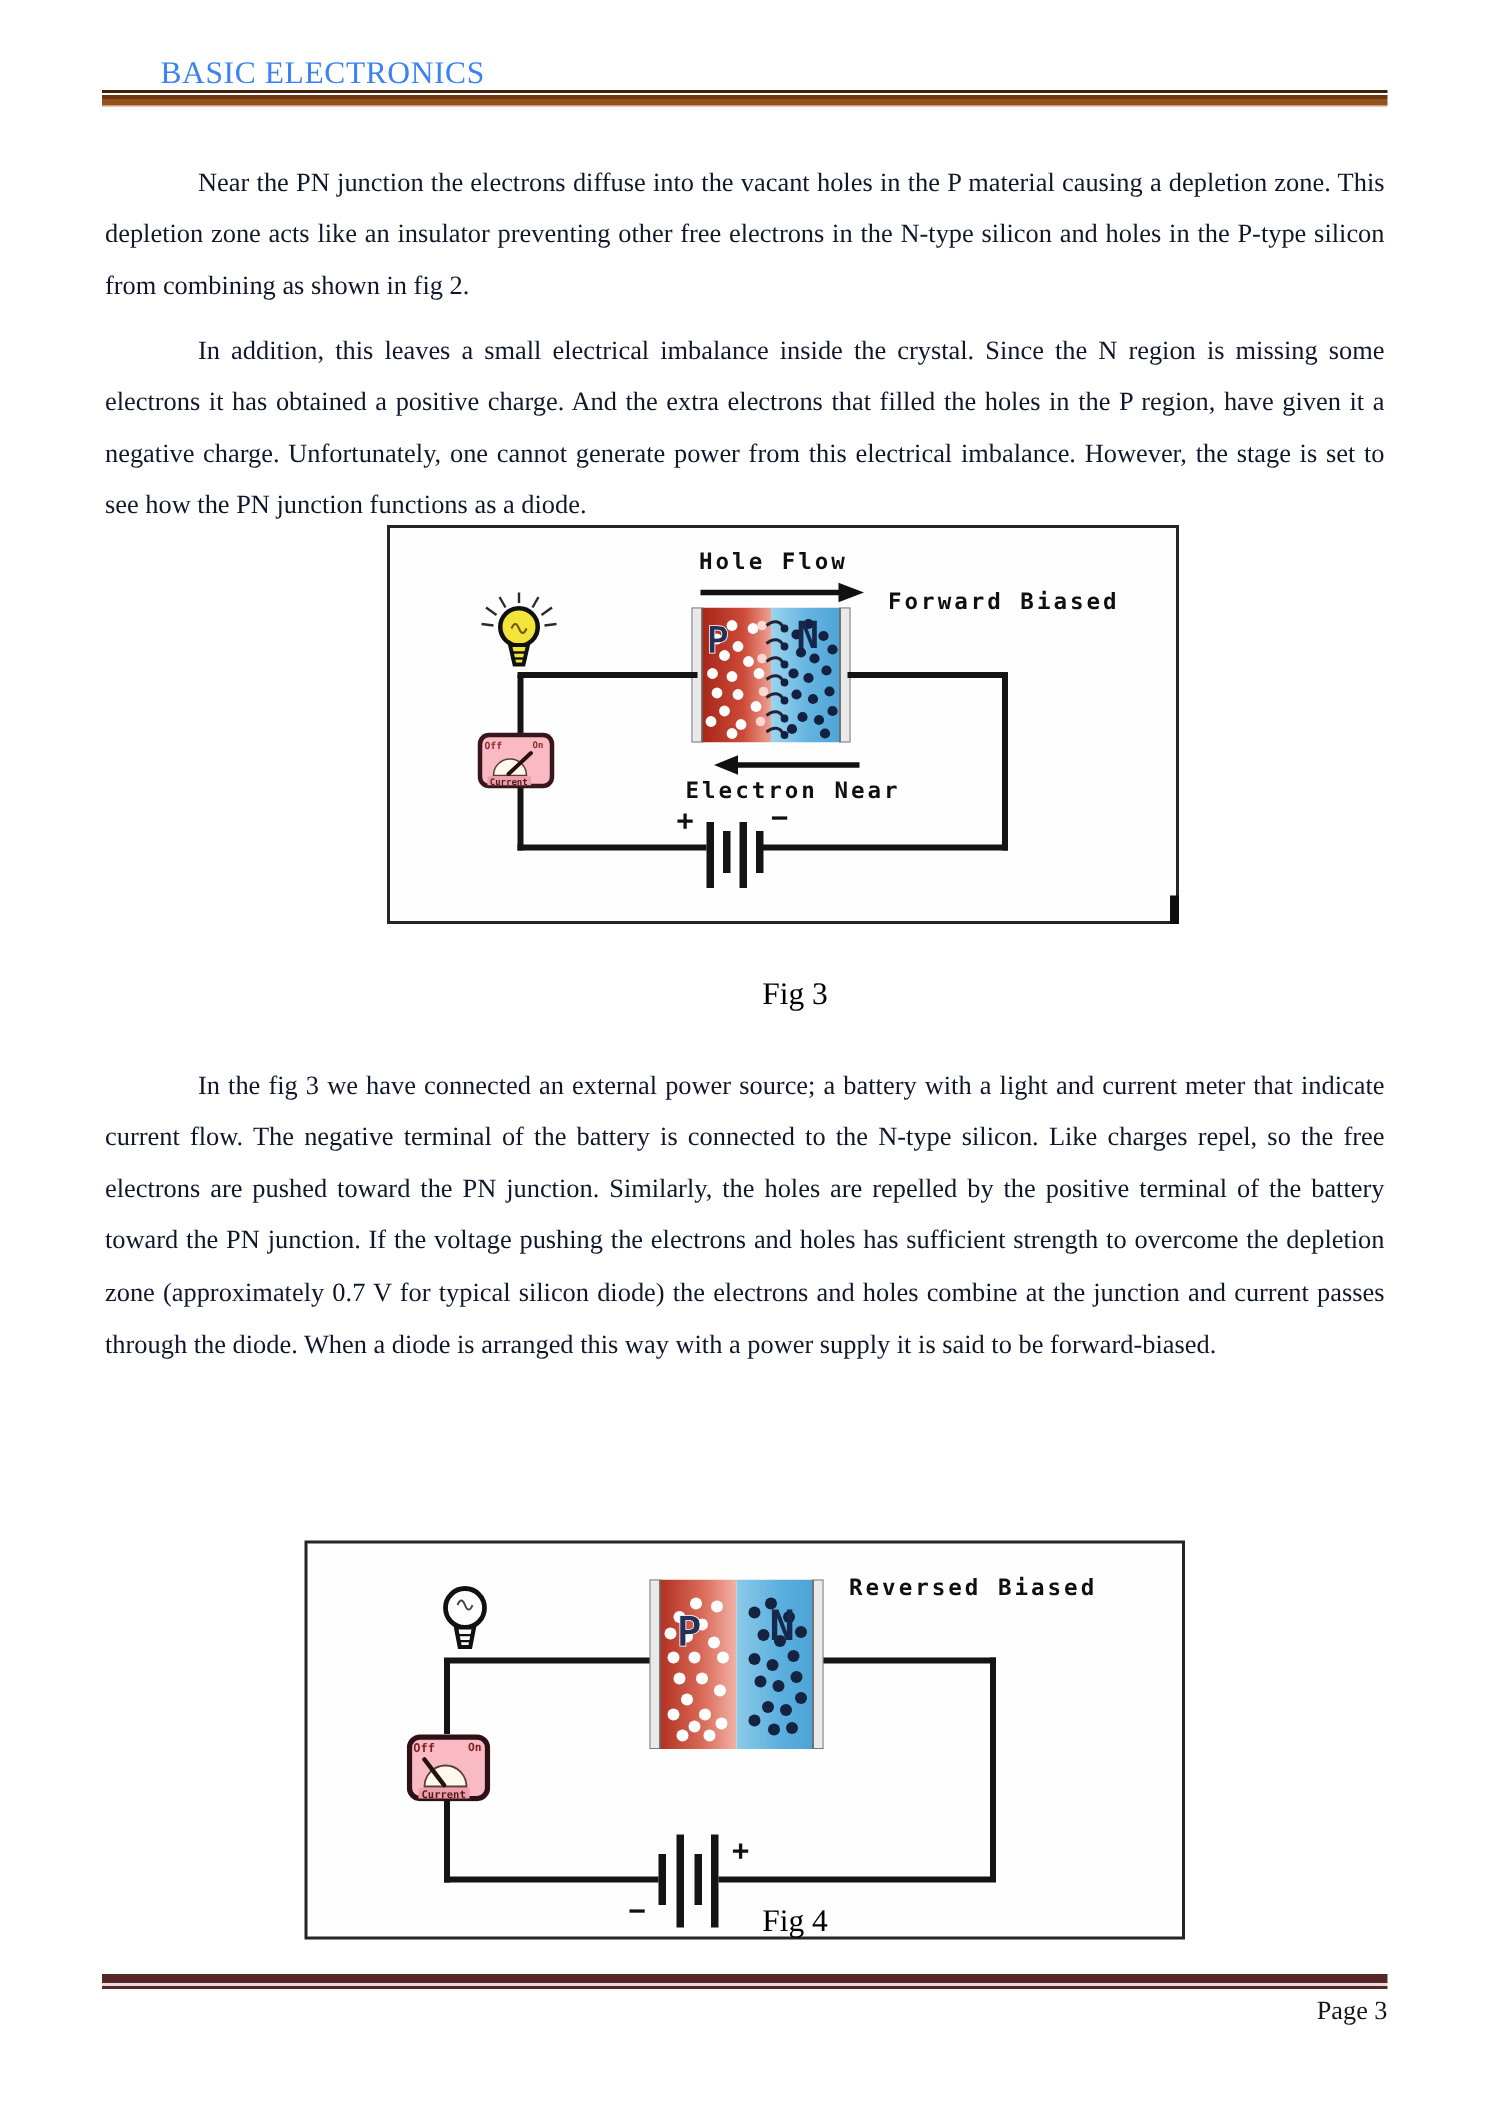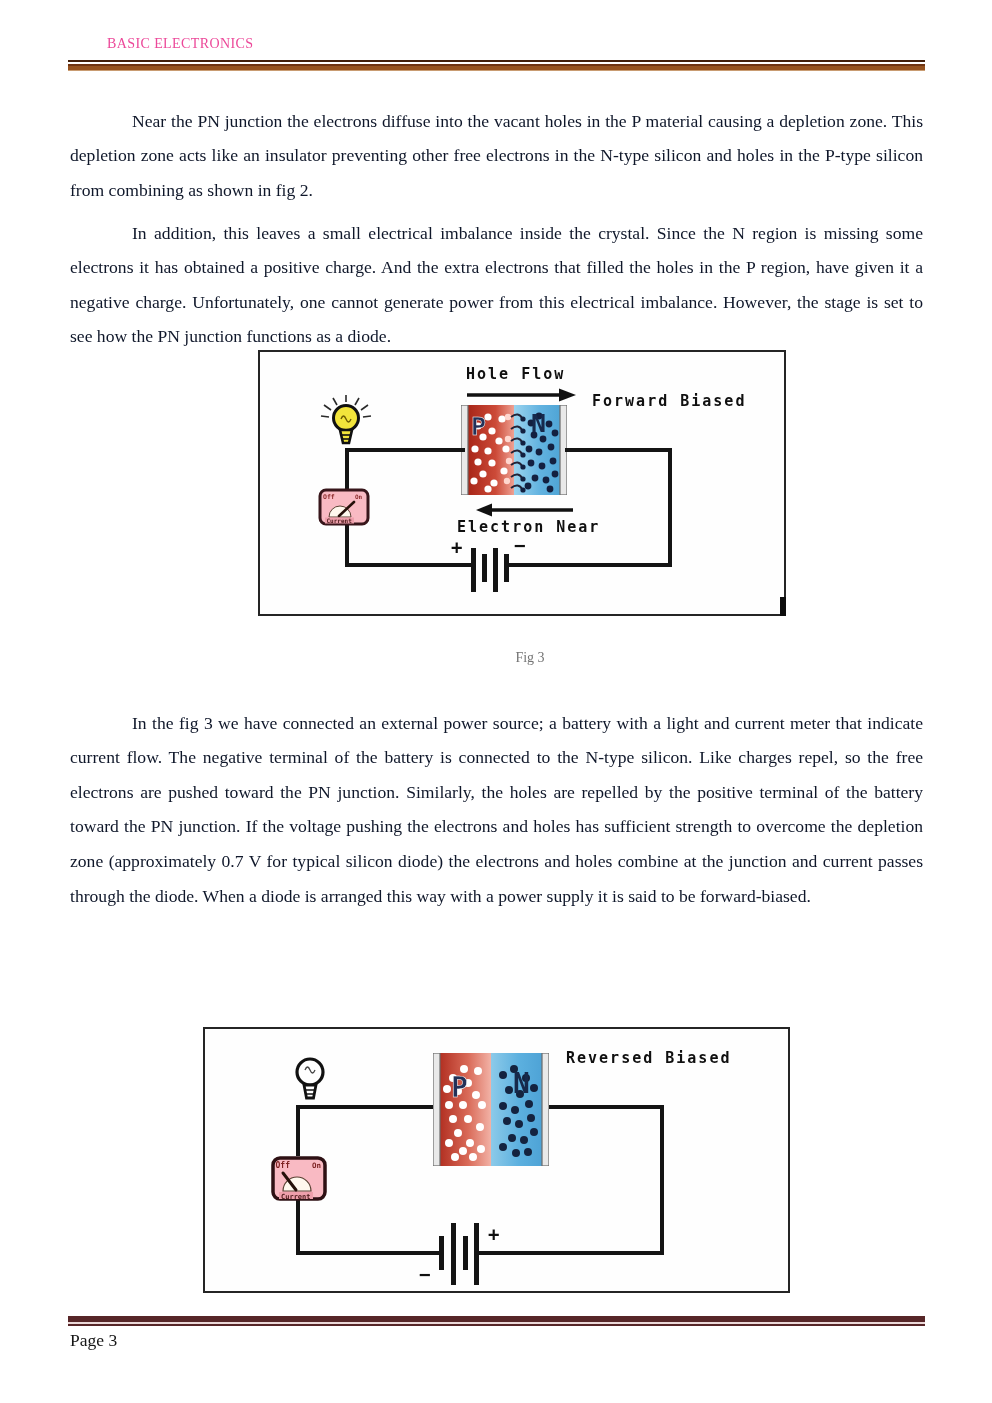--- a/index.html
+++ b/index.html
@@ -6,7 +6,7 @@
   .page{position:relative;width:992px;height:1403px;background:#ffffff;overflow:hidden;
         font-family:"Liberation Serif",serif;color:#121212;}
   .abs{position:absolute;}
-  .header-title{position:absolute;left:107px;top:36px;font-size:14px;letter-spacing:.4px;color:#ec4899;}
+  .header-title{position:absolute;left:107px;top:36px;font-size:21px;letter-spacing:.4px;color:#3b82f6;}
   .header-rule{position:absolute;left:68px;top:60px;width:857px;height:11px;
       background:linear-gradient(#42200c 0 20%,#ffffff 20% 32%,#6f3412 32% 55%,#95521f 55% 88%,#c99c72 88% 100%);}
   .para{position:absolute;left:70px;width:853px;font-size:17.6px;line-height:34.6px;

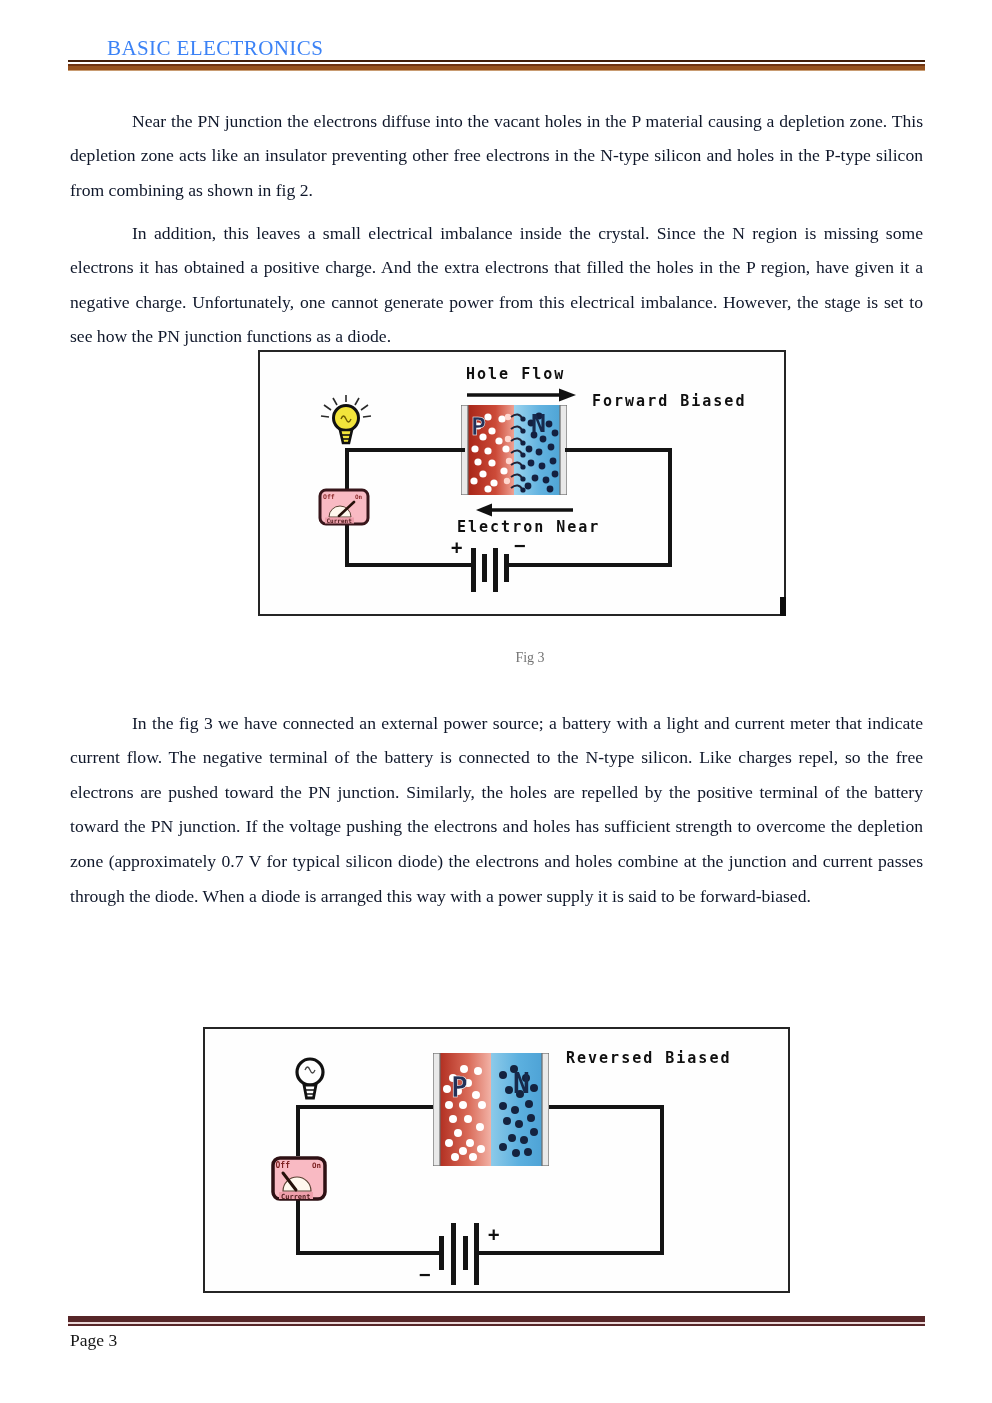--- a/index.html
+++ b/index.html
@@ -12,7 +12,7 @@
   .para{position:absolute;left:70px;width:853px;font-size:17.6px;line-height:34.6px;
         text-align:justify;text-indent:62px;color:#0f172a;}
   .figbox{position:absolute;background:#fefefe;border:2px solid #252525;box-sizing:border-box;}
-  .caption{position:absolute;left:70px;width:920px;text-align:center;font-size:14px;color:#737373;}
+  .caption{position:absolute;left:70px;width:920px;text-align:center;font-size:21px;color:#000000;}
   .wire{position:absolute;background:#141414;}
   .wh{height:4px;} .wv{width:4px;}
   .plate{position:absolute;width:5px;background:#141414;}

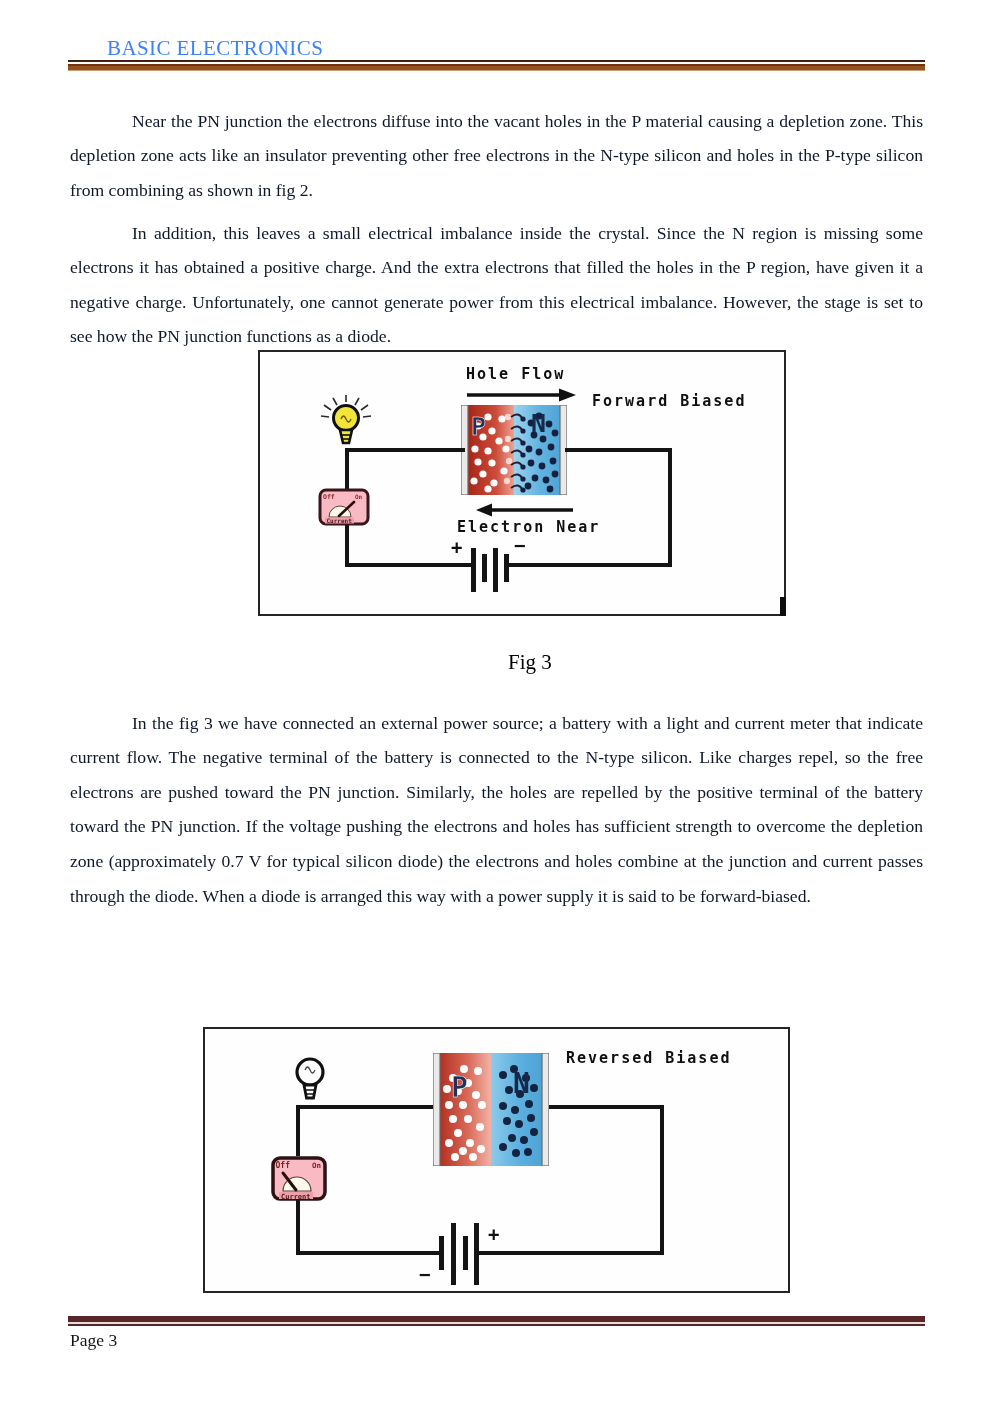--- a/index.html
+++ b/index.html
@@ -283,6 +283,7 @@
     <div class="sign" style="left:214px;top:236px;">−</div>
   </div>
 
+  <div class="caption" style="top:1268px;">Fig 4</div>
 
   <div class="footer-rule"></div>
   <div class="page-num">Page 3</div>

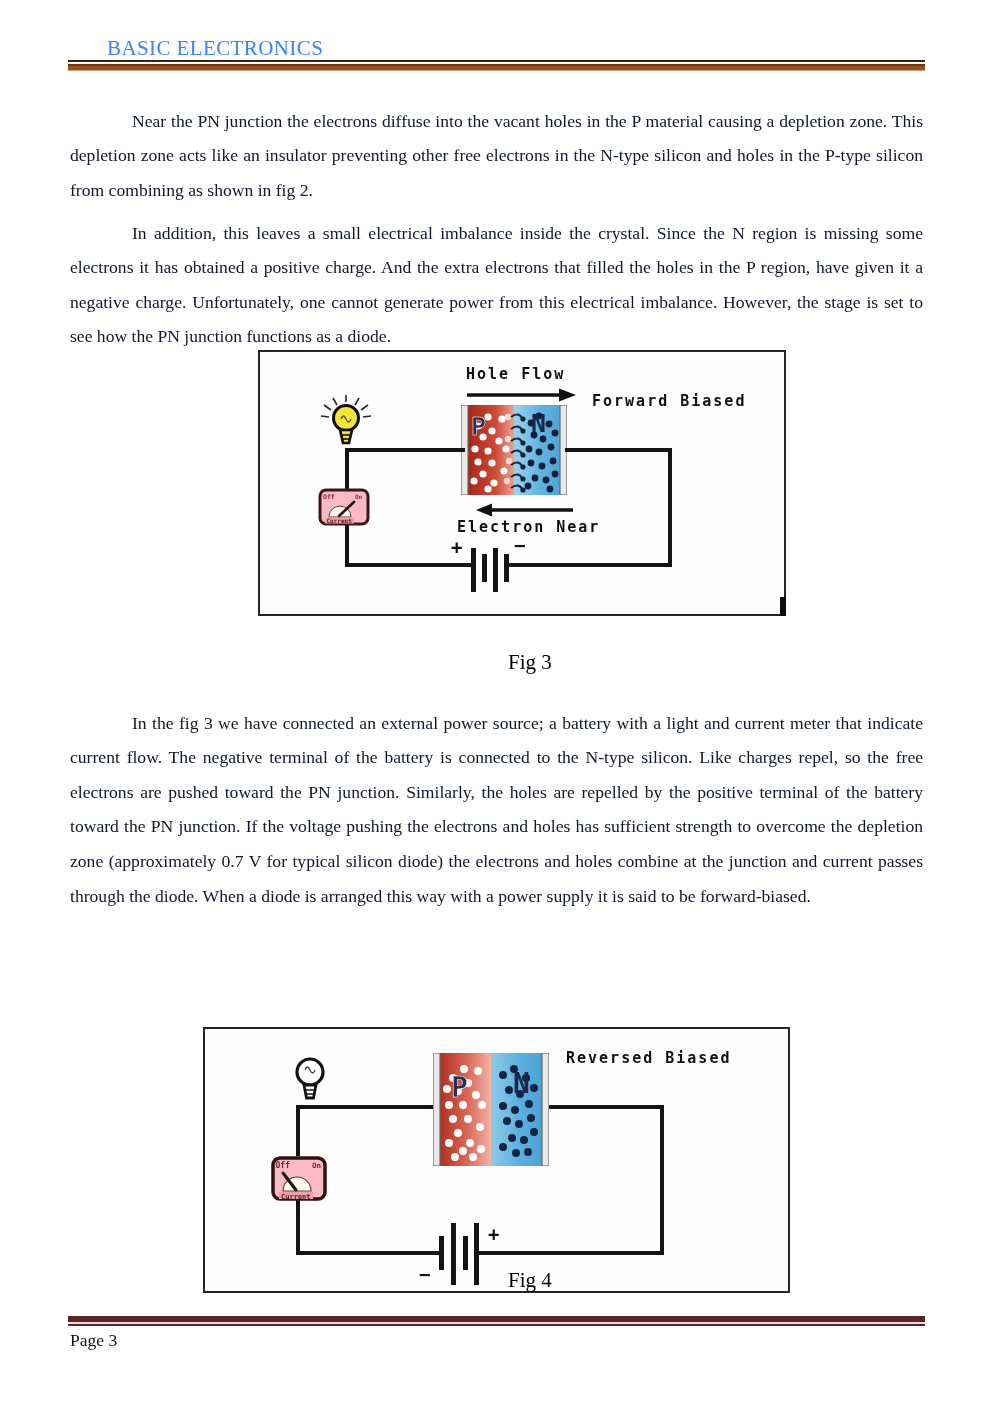--- a/index.html
+++ b/index.html
@@ -23,7 +23,7 @@
   .artifact{position:absolute;background:#0d0d0d;}
   .footer-rule{position:absolute;left:68px;top:1316px;width:857px;height:10px;
       background:linear-gradient(#572628 0 62%,#ecd9d9 62% 80%,#572628 80% 100%);}
-  .page-num{position:absolute;left:70px;top:1330px;width:855px;font-size:17.5px;color:#151515;}
+  .page-num{position:absolute;left:70px;top:1330px;width:855px;text-align:right;font-size:17.5px;color:#151515;}
   svg text{font-family:"DejaVu Sans Mono",monospace;font-weight:700;}
 </style>
 </head>

